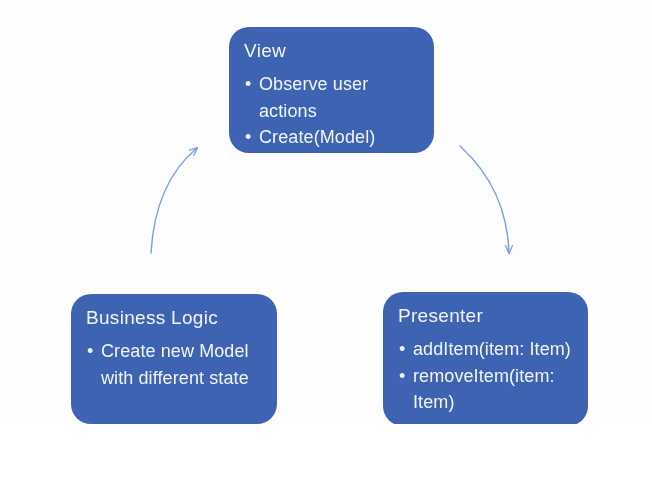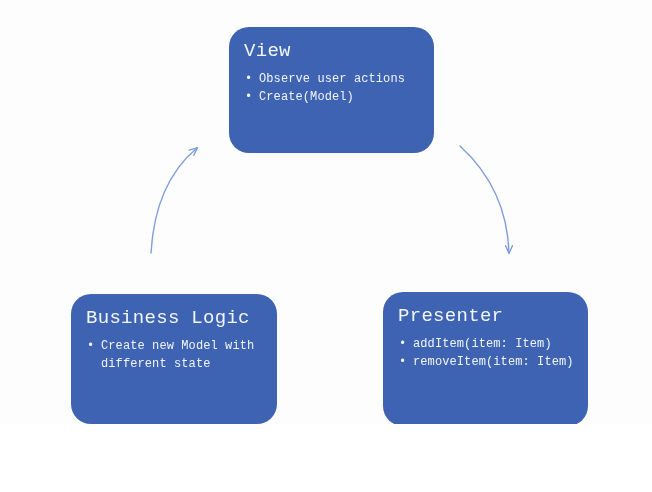--- a/index.html
+++ b/index.html
@@ -12,7 +12,7 @@
     height: 424px;
     background: #fdfdfd;
     overflow: hidden;
-    font-family: Liberation Mono, monospace;
+    font-family: Liberation Sans, sans-serif;
   }
   .arrow-layer {
     position: absolute;

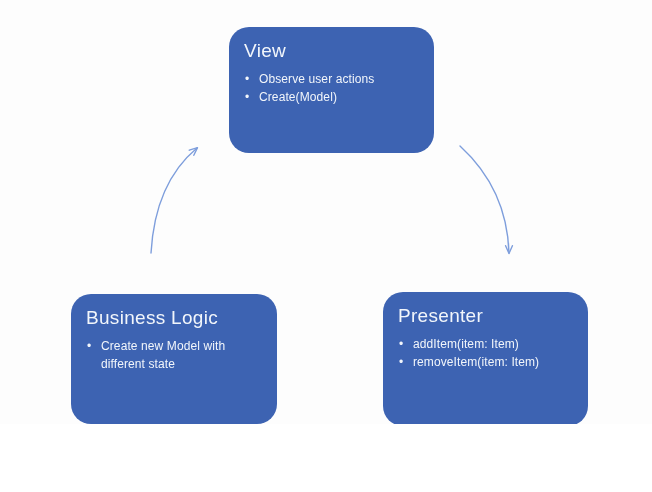--- a/index.html
+++ b/index.html
@@ -50,7 +50,7 @@
     list-style: none;
     margin: 0;
     padding: 0;
-    font-size: 12px;
+    font-size: 18px;
     line-height: 1.48;
     letter-spacing: 0.1px;
   }

